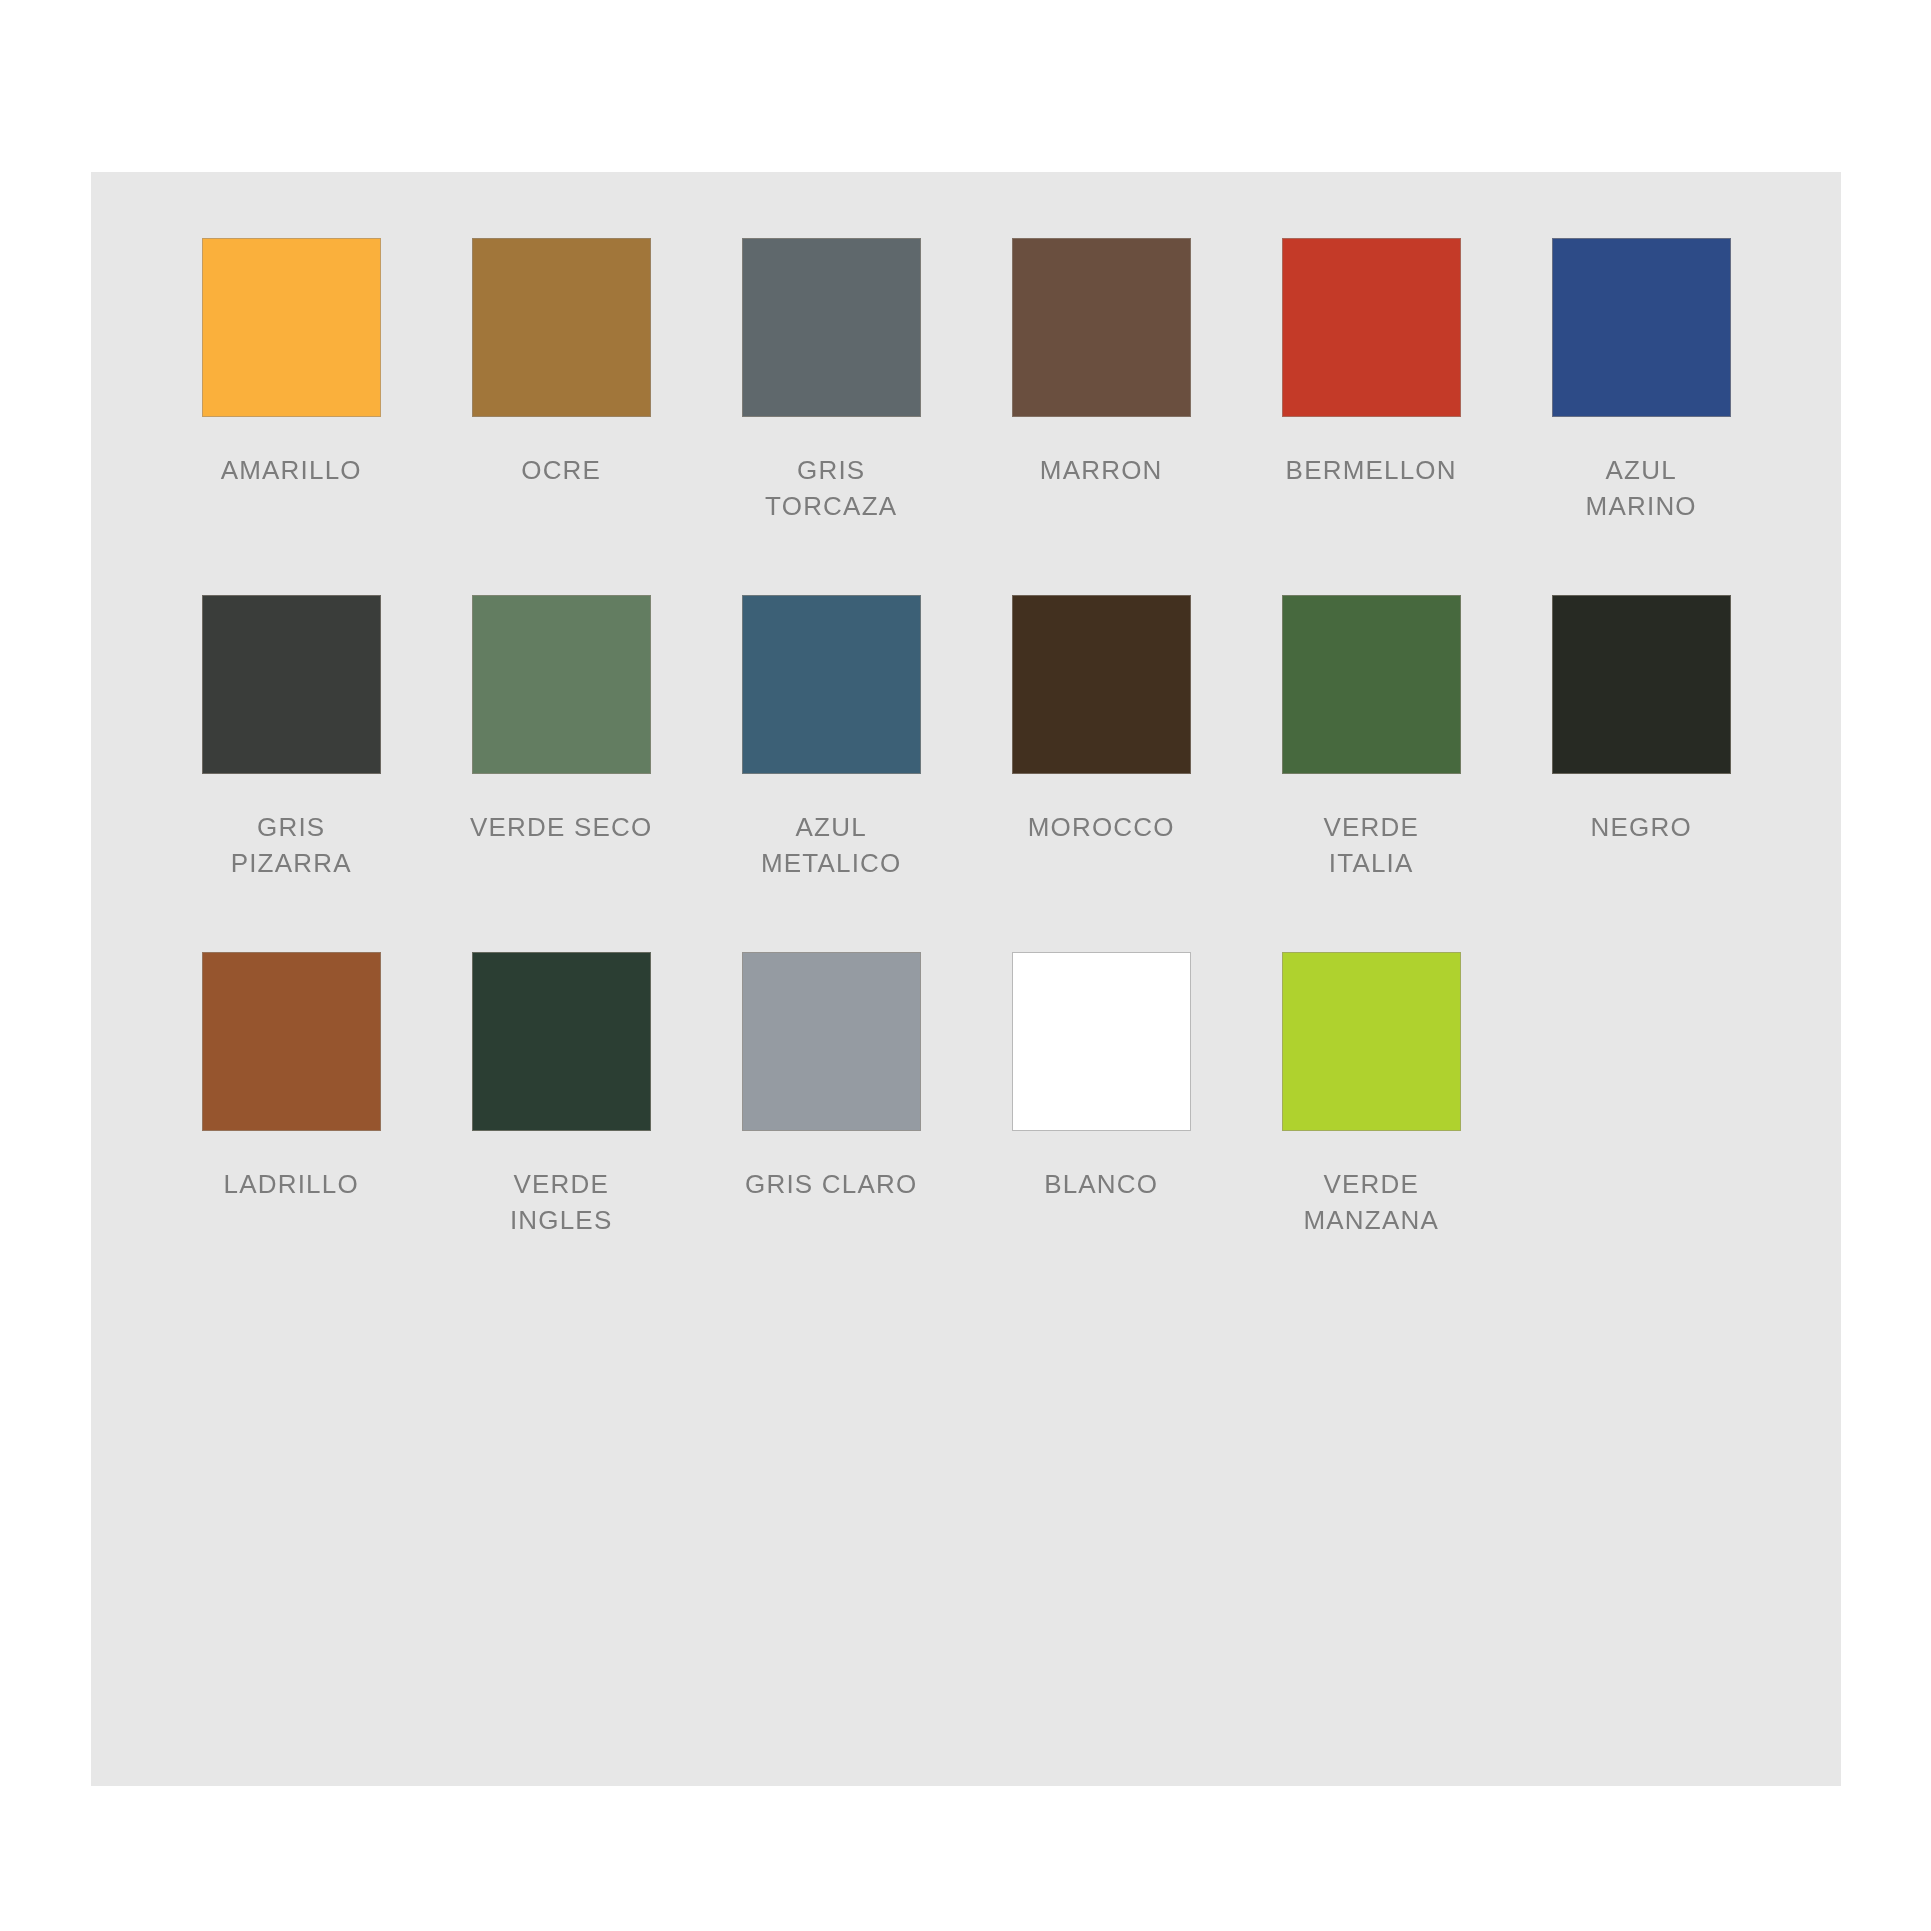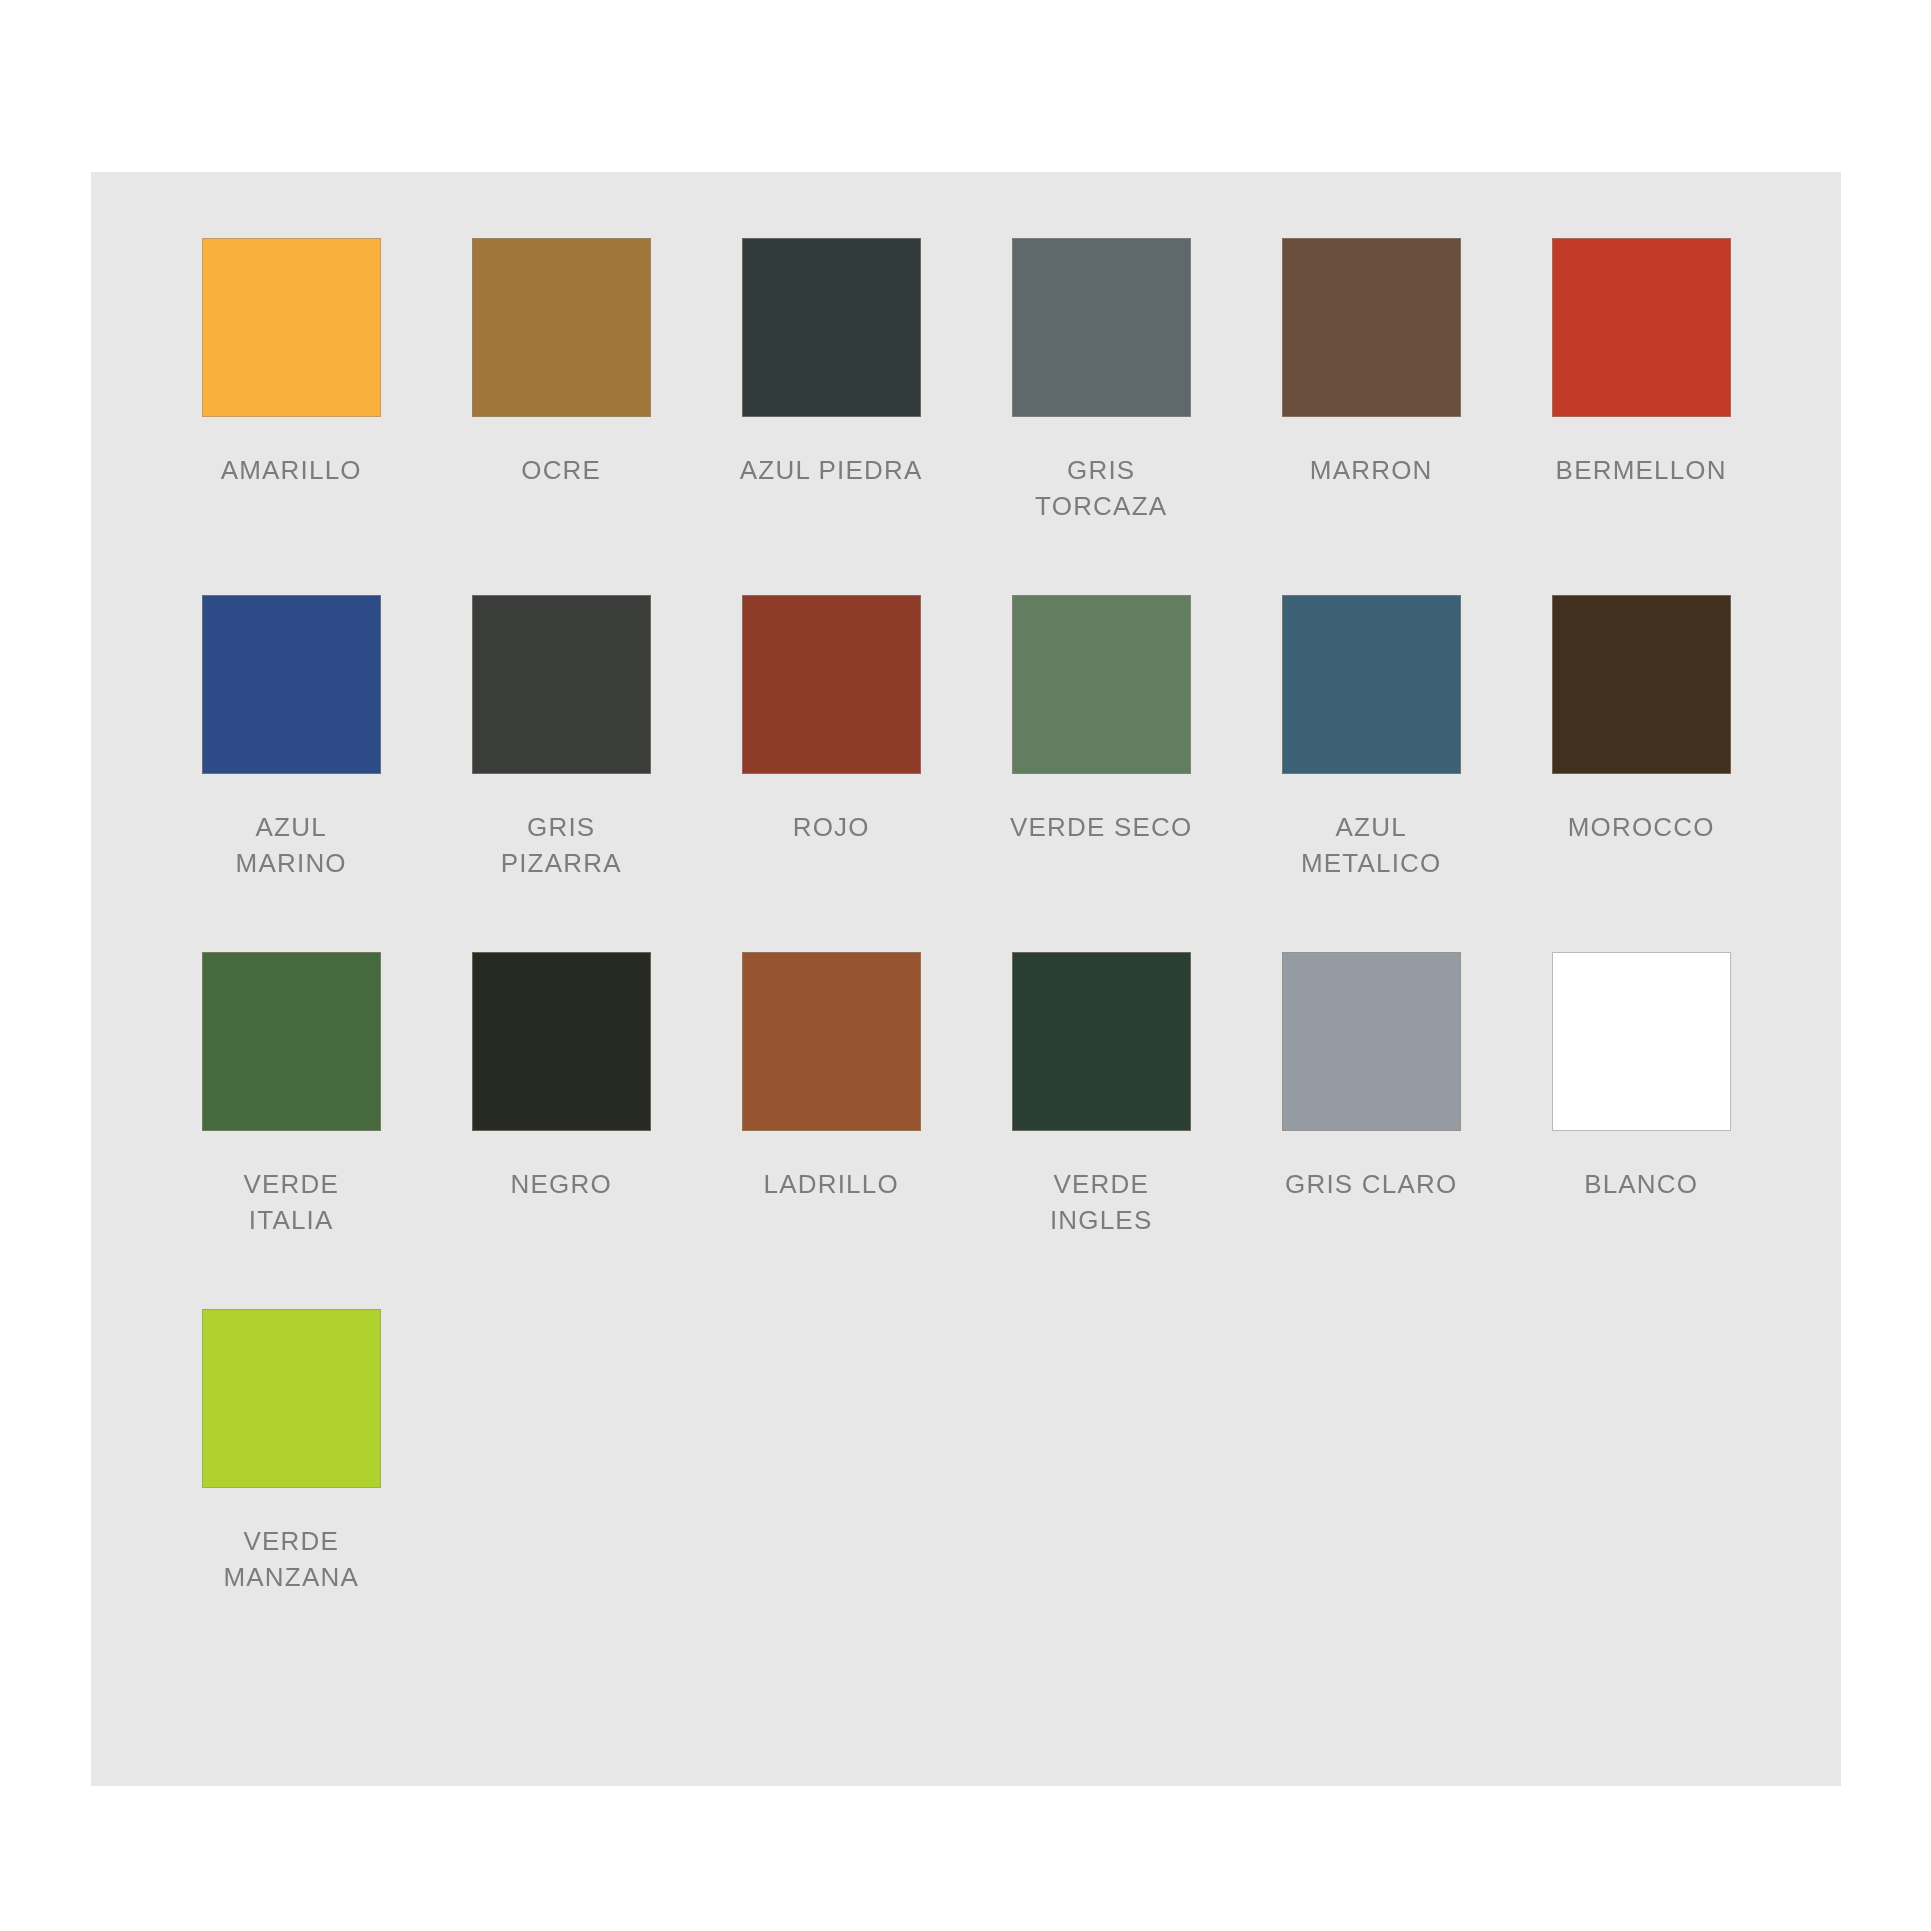--- a/index.html
+++ b/index.html
@@ -82,10 +82,6 @@
           <div class="swatch-label">OCRE</div>
         </div>
         <div class="swatch-cell">
-          <div class="swatch-chip" title="AZUL PIEDRA" style="background: rgb(49, 59, 59);"></div>
-          <div class="swatch-label">AZUL PIEDRA</div>
-        </div>
-        <div class="swatch-cell">
           <div class="swatch-chip" title="GRIS TORCAZA" style="background: rgb(95, 104, 108);"></div>
           <div class="swatch-label">GRIS
 TORCAZA</div>

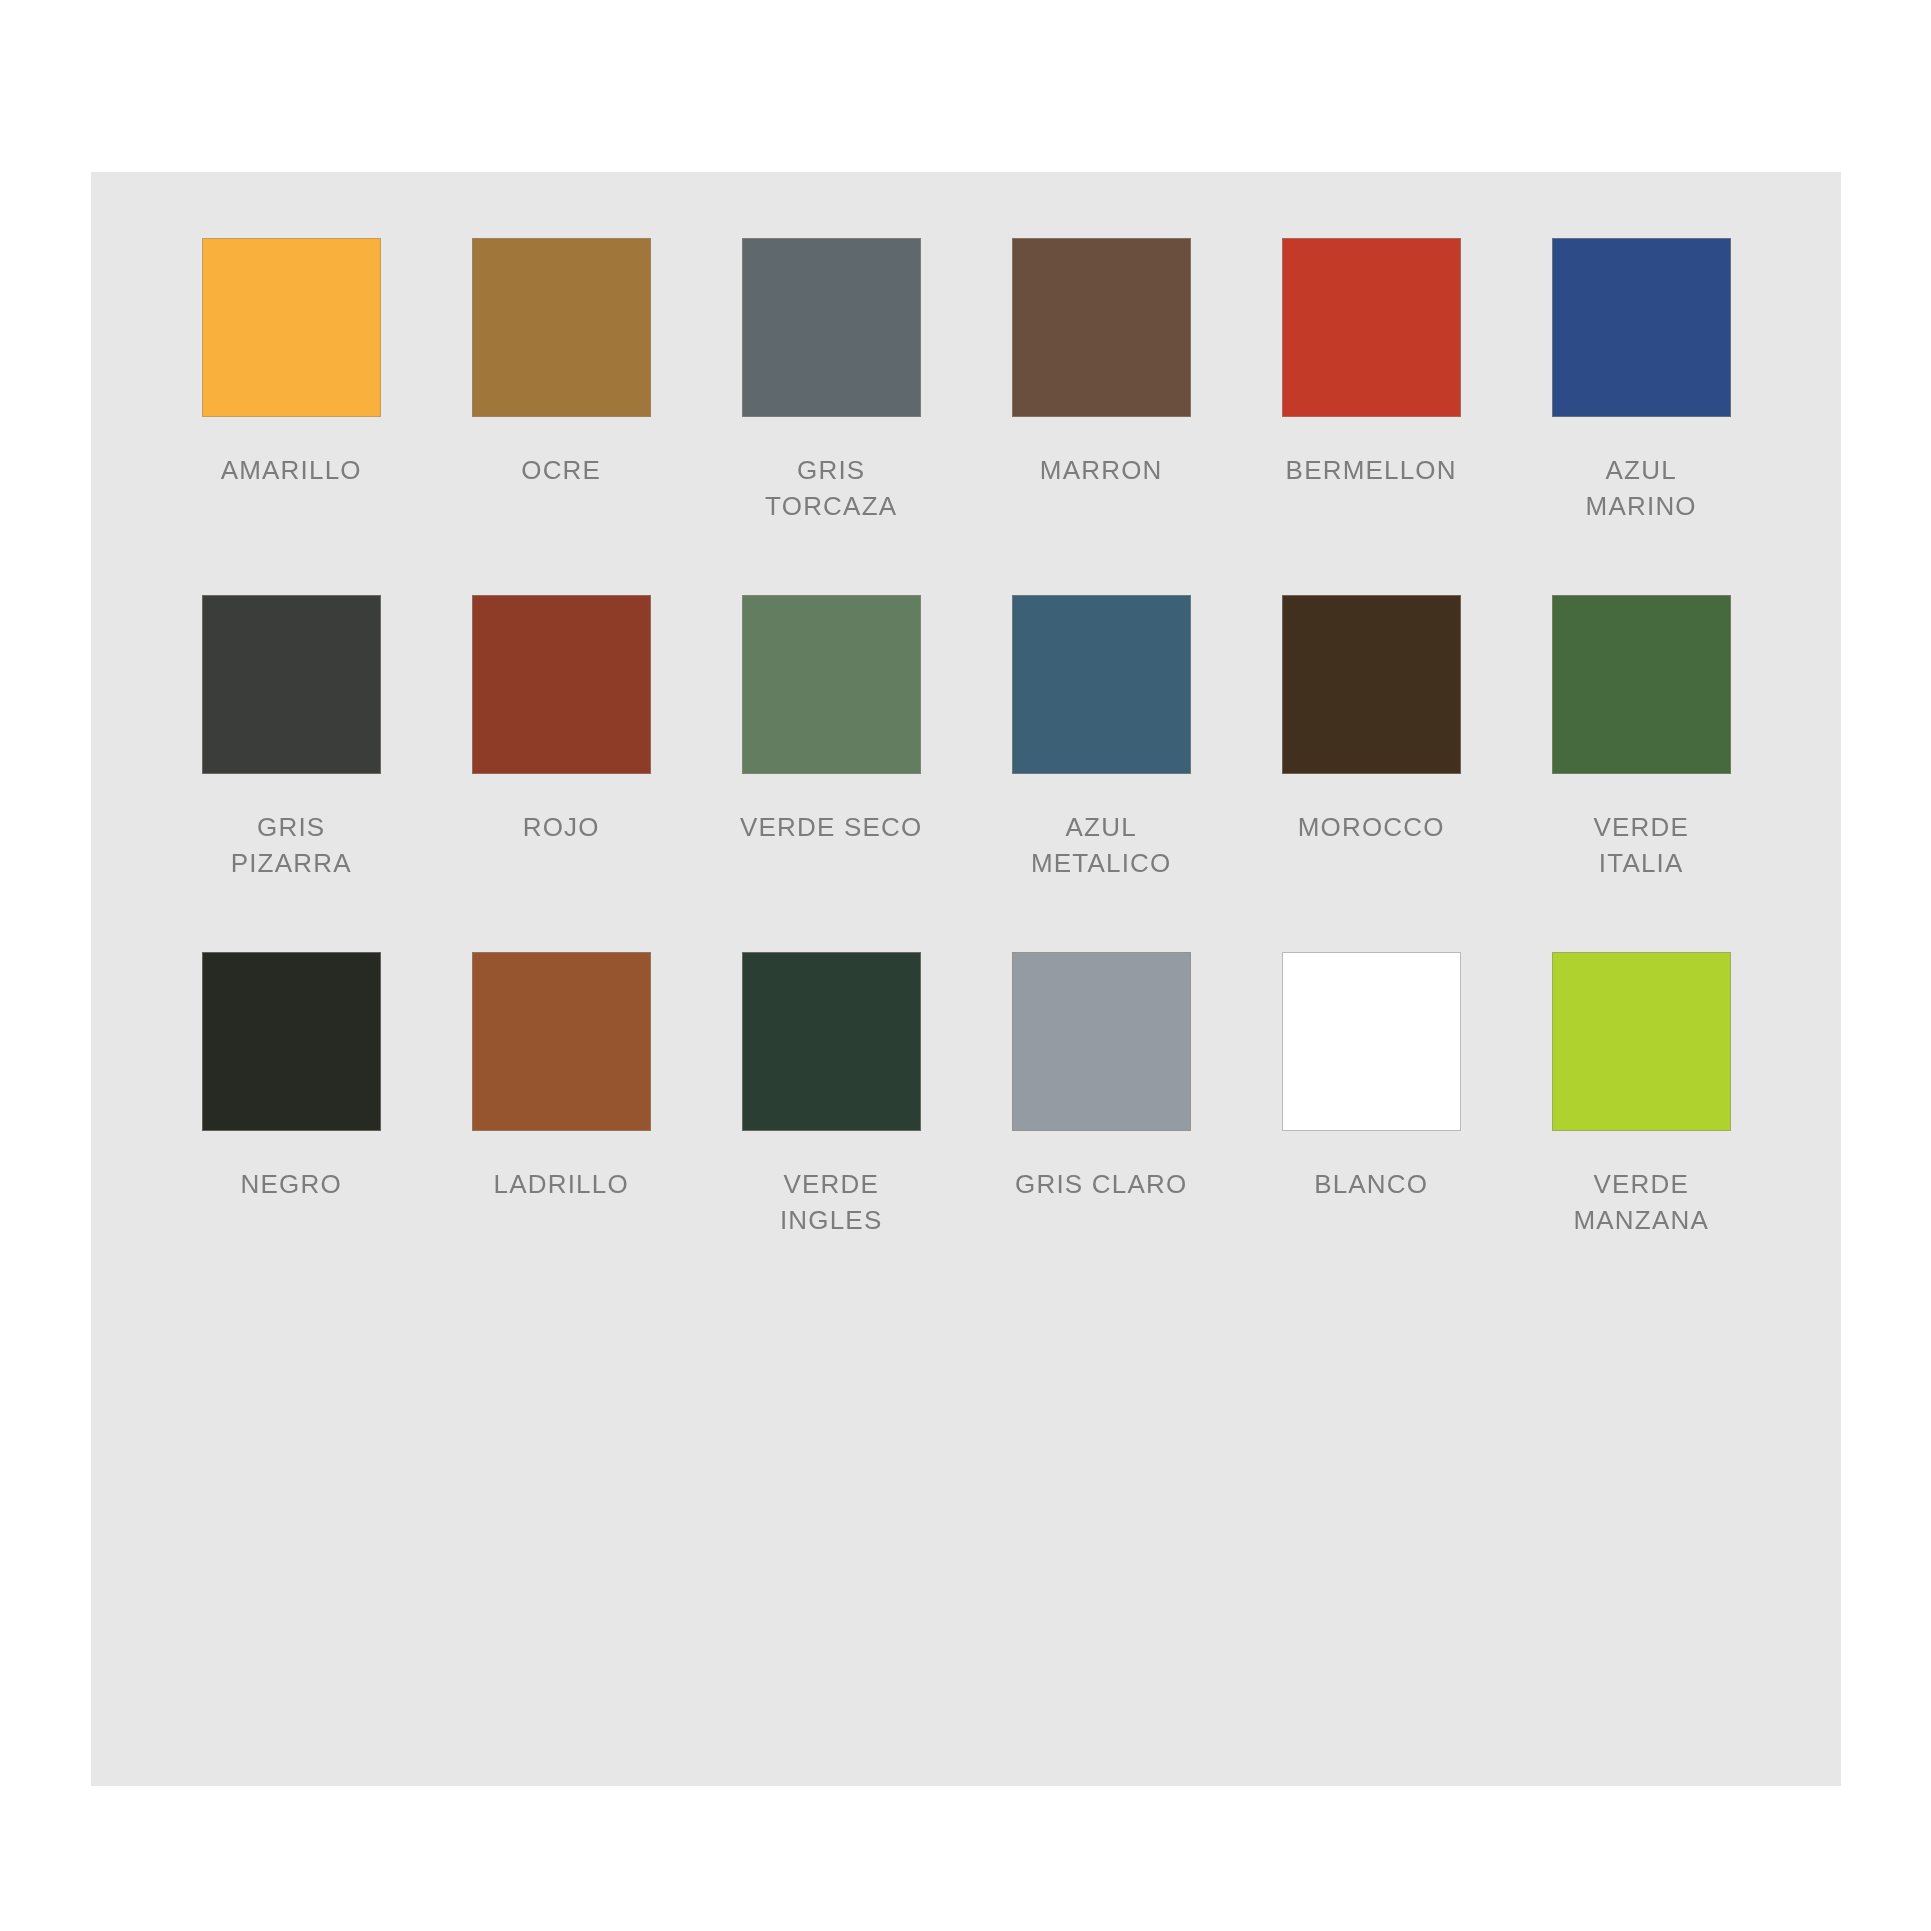--- a/index.html
+++ b/index.html
@@ -105,10 +105,6 @@
 PIZARRA</div>
         </div>
         <div class="swatch-cell">
-          <div class="swatch-chip" title="ROJO" style="background: rgb(142, 59, 40);"></div>
-          <div class="swatch-label">ROJO</div>
-        </div>
-        <div class="swatch-cell">
           <div class="swatch-chip" title="VERDE SECO" style="background: rgb(99, 125, 97);"></div>
           <div class="swatch-label">VERDE SECO</div>
         </div>

